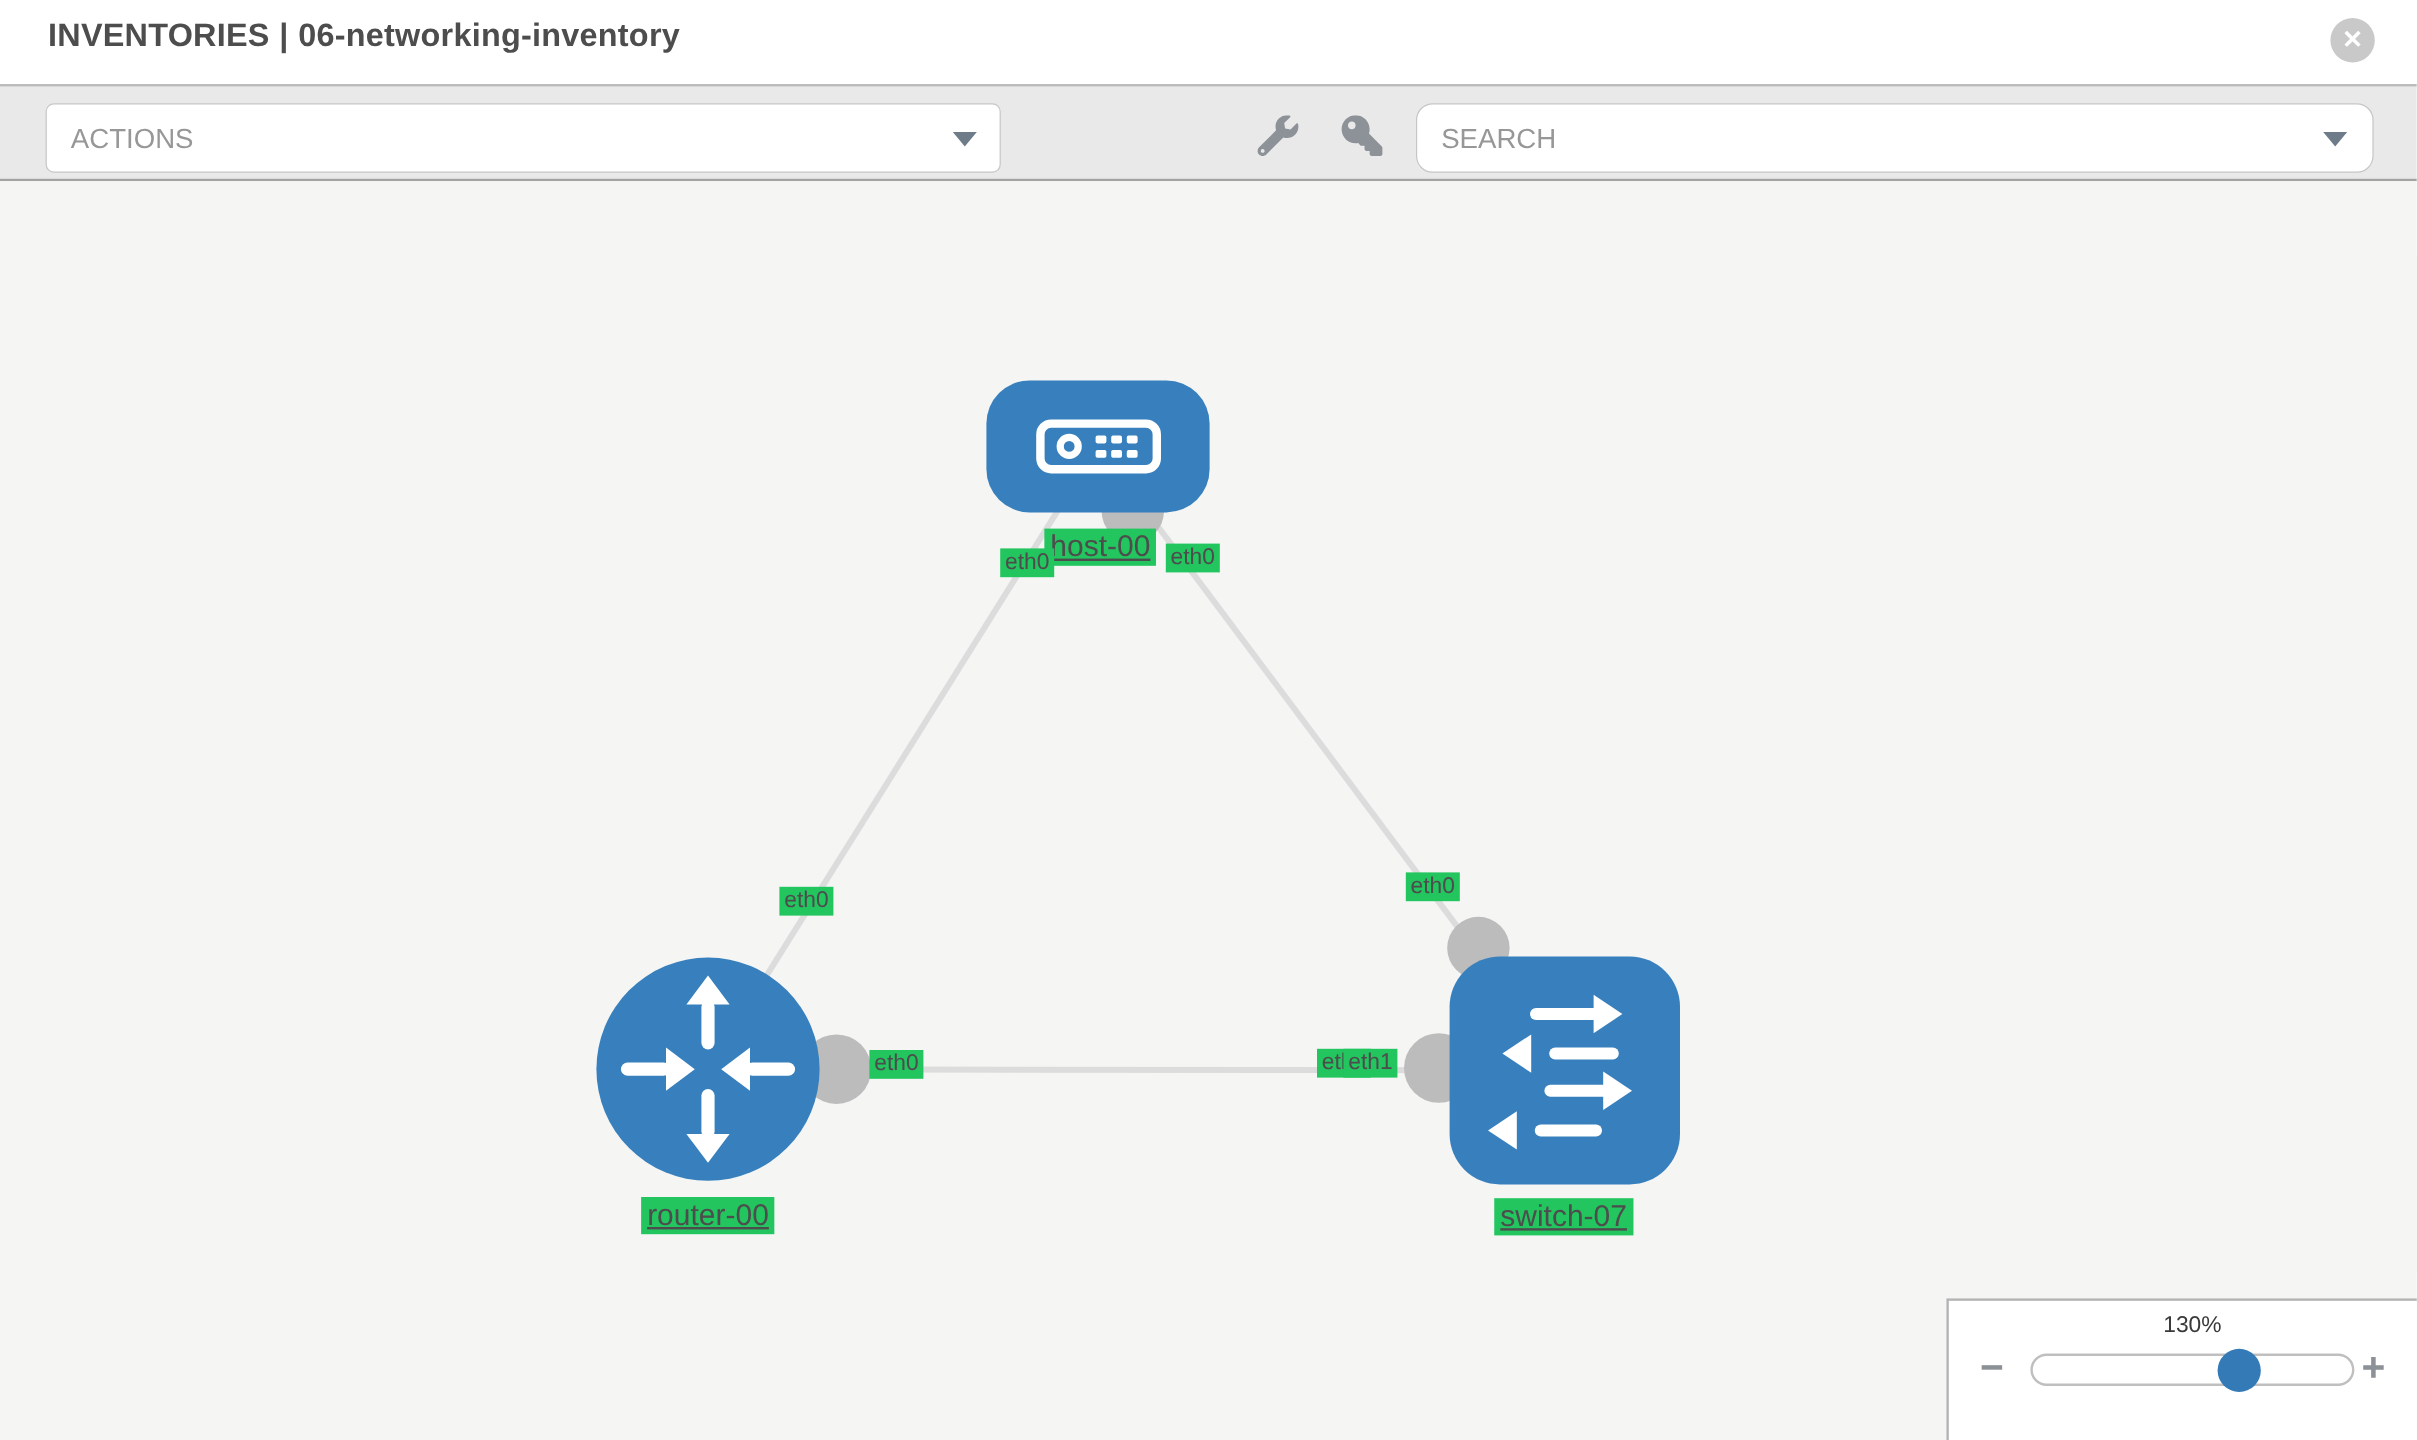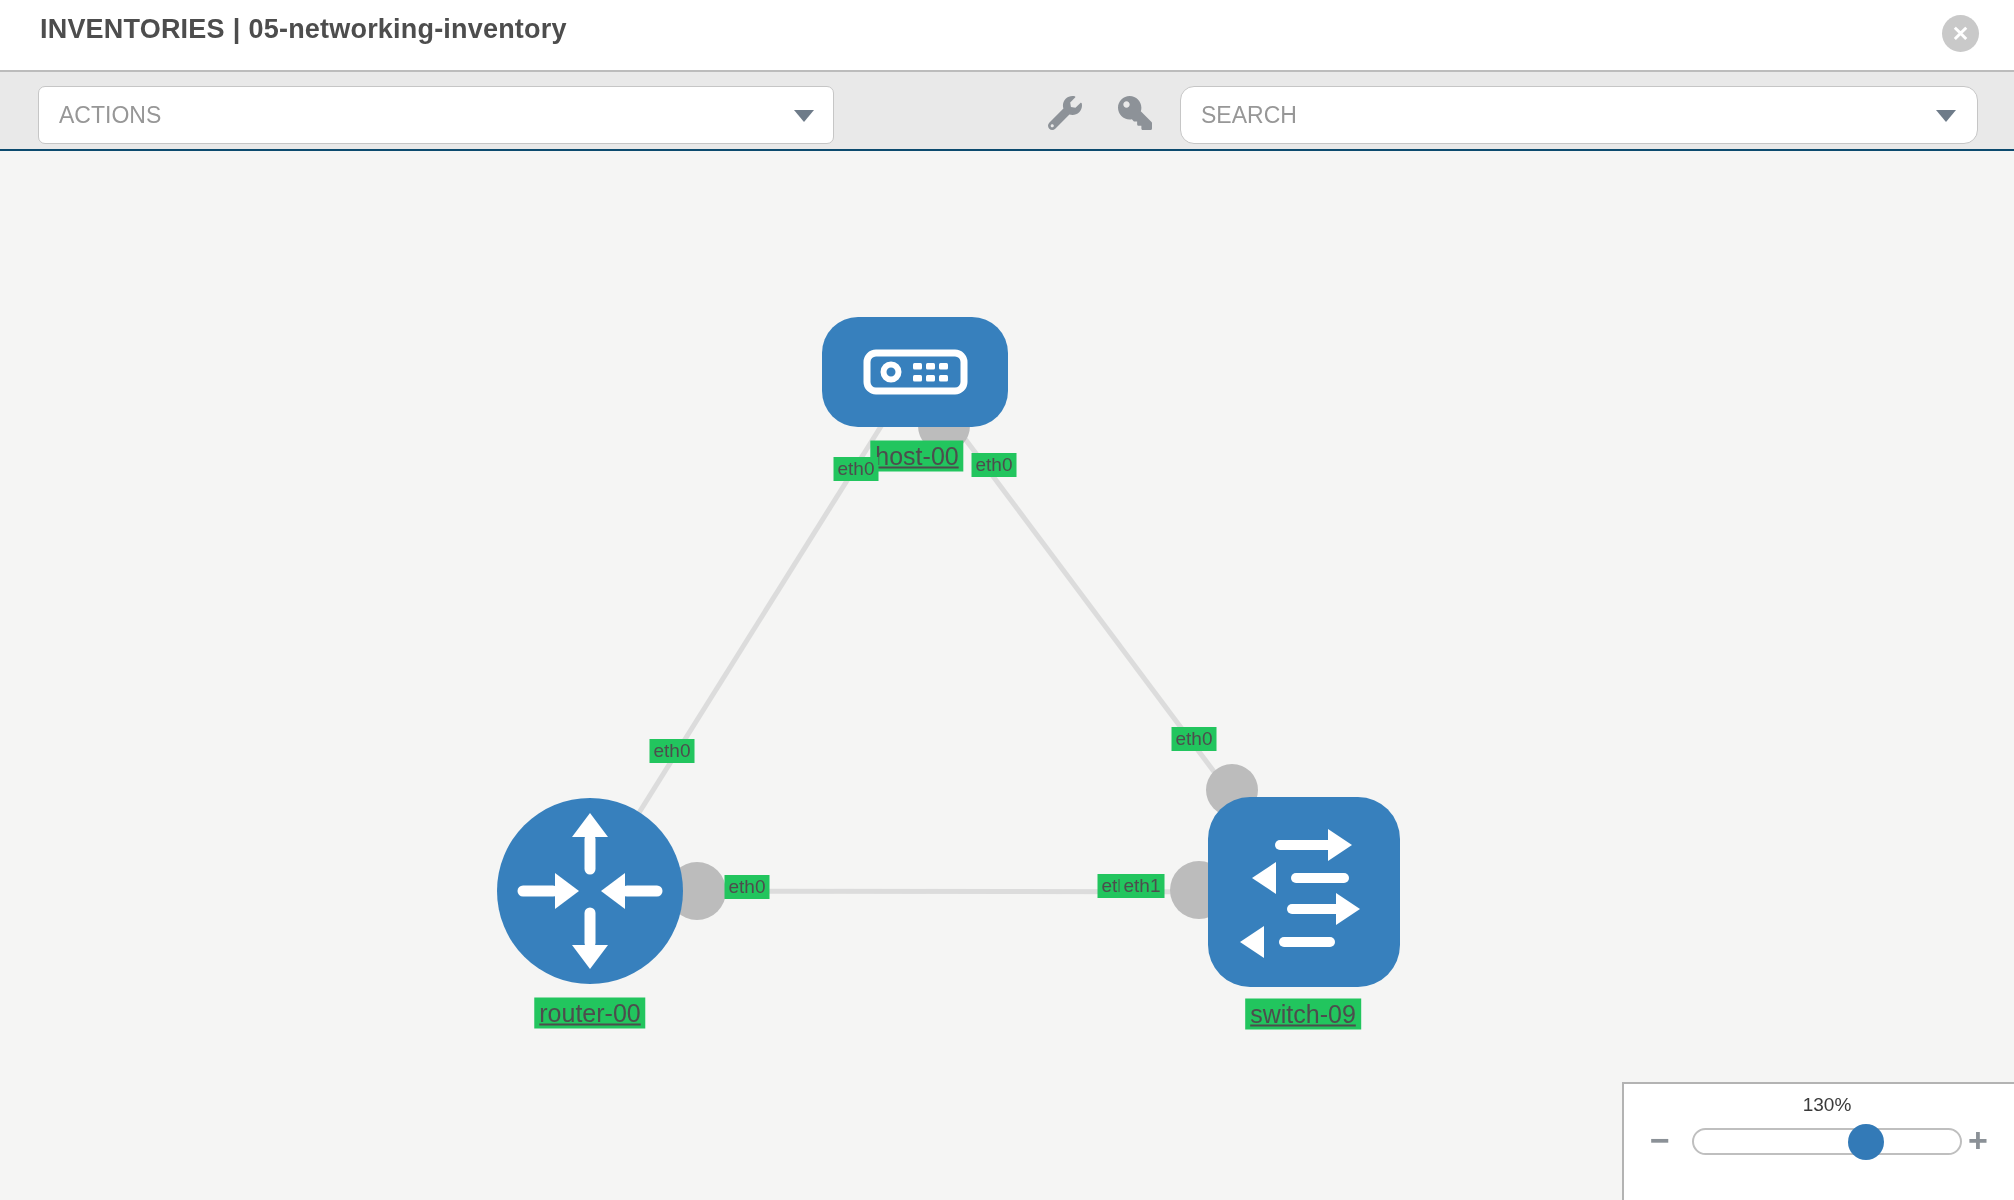--- a/index.html
+++ b/index.html
@@ -64,7 +64,7 @@
 
   <div class="header">
     <div class="title">
-      <span>INVENTORIES</span><span class="sep">|</span><span>05-networking-inventory</span>
+      <span>INVENTORIES</span><span class="sep">|</span><span>06-networking-inventory</span>
     </div>
     <div class="close-btn">
       <span>✕</span>

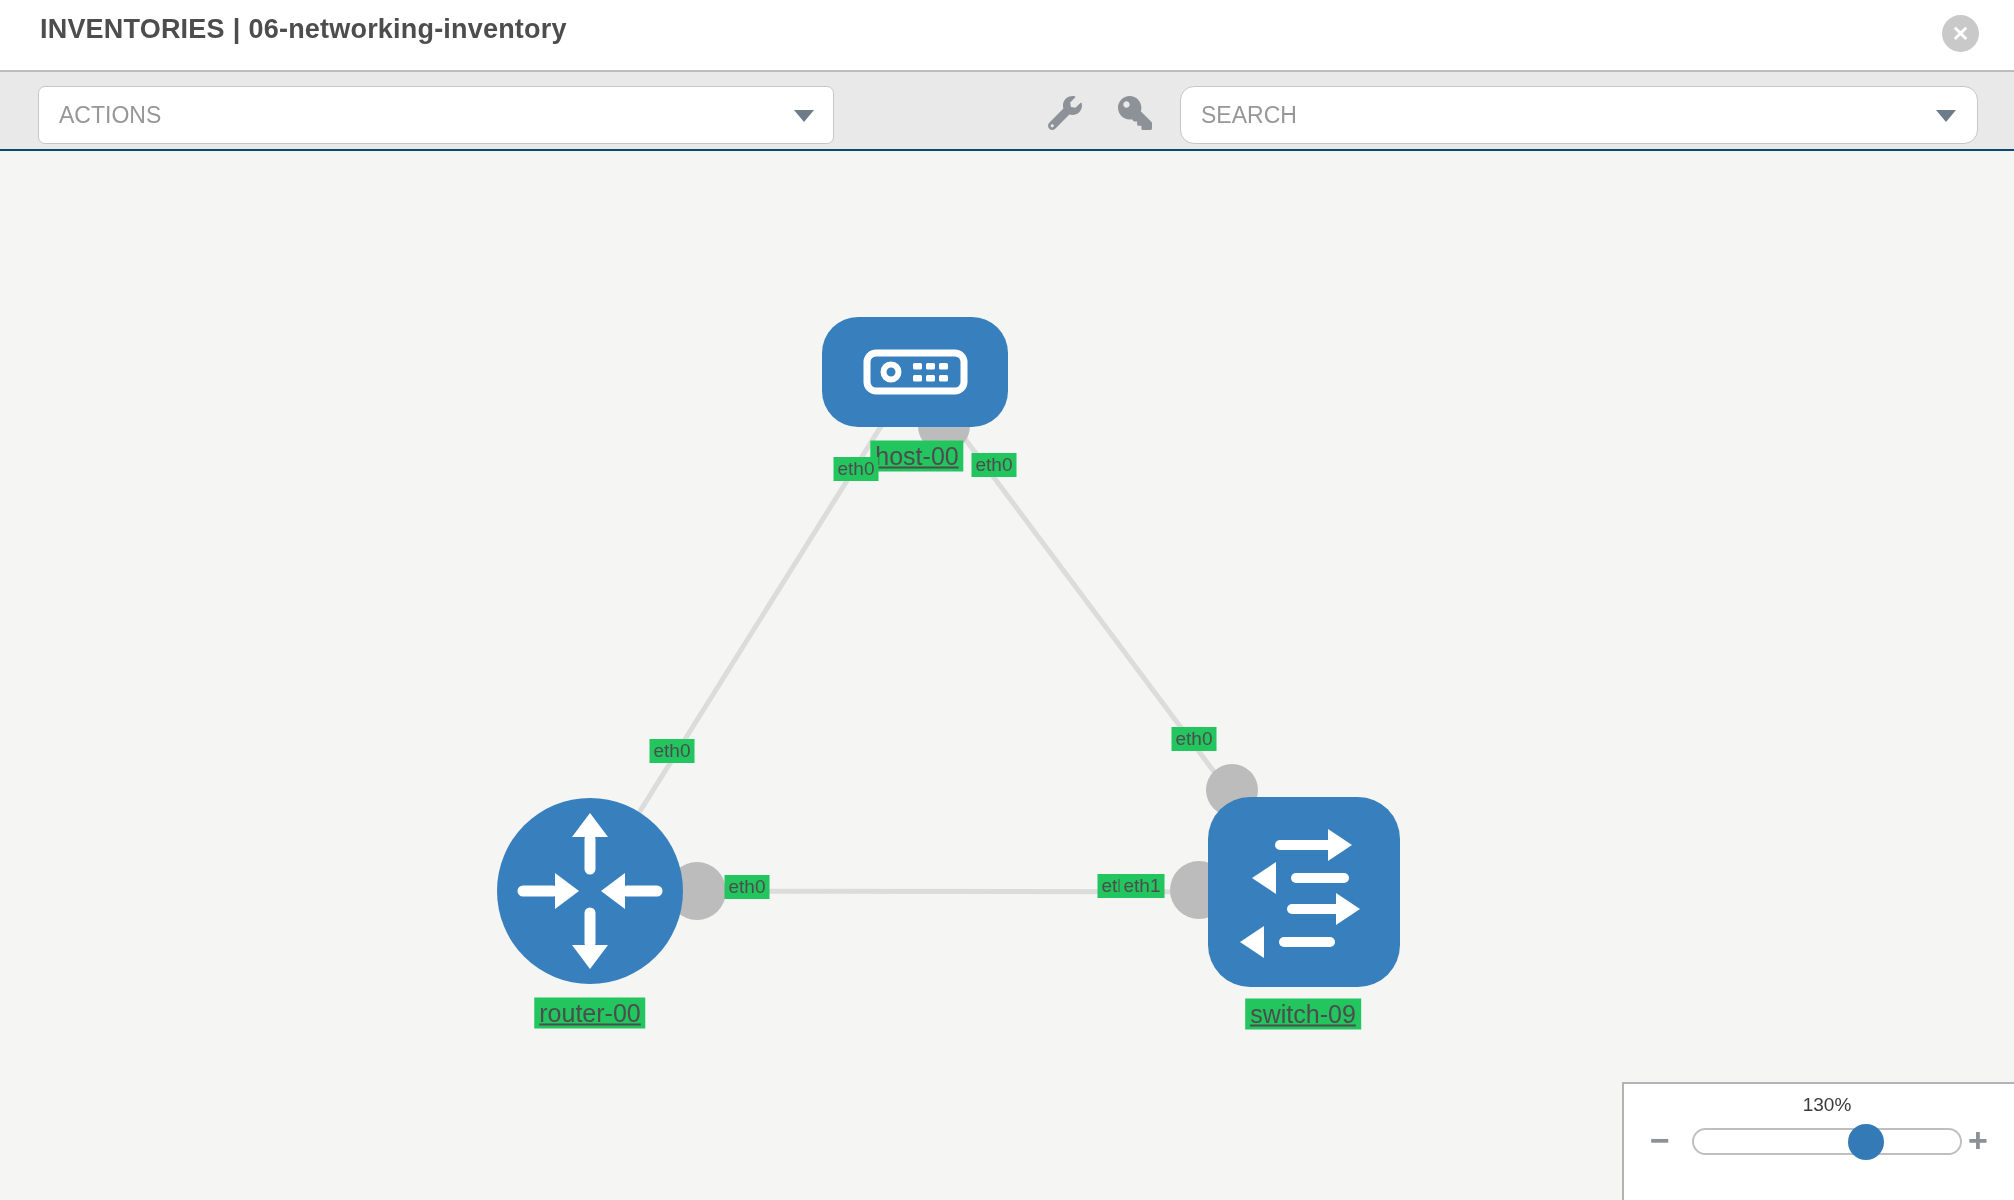--- a/index.html
+++ b/index.html
@@ -17,7 +17,7 @@
 
   
   .toolbar { position:absolute; left:0; top:70px; width:2014px; height:81px; background:#e9e9e9;
-             border-top:2px solid #bcbcbc; border-bottom:2px solid #0c4a6e; }
+             border-top:2px solid #bcbcbc; border-bottom:2px solid #a3a3a3; }
   .select-box { position:absolute; top:14px; height:58px; background:#ffffff; border:1px solid #c6c6c6;
                 border-radius:7px; display:flex; align-items:center; cursor:pointer; }
   .select-box .sel-text { font-size:23px; color:#979797; padding-left:20px; }

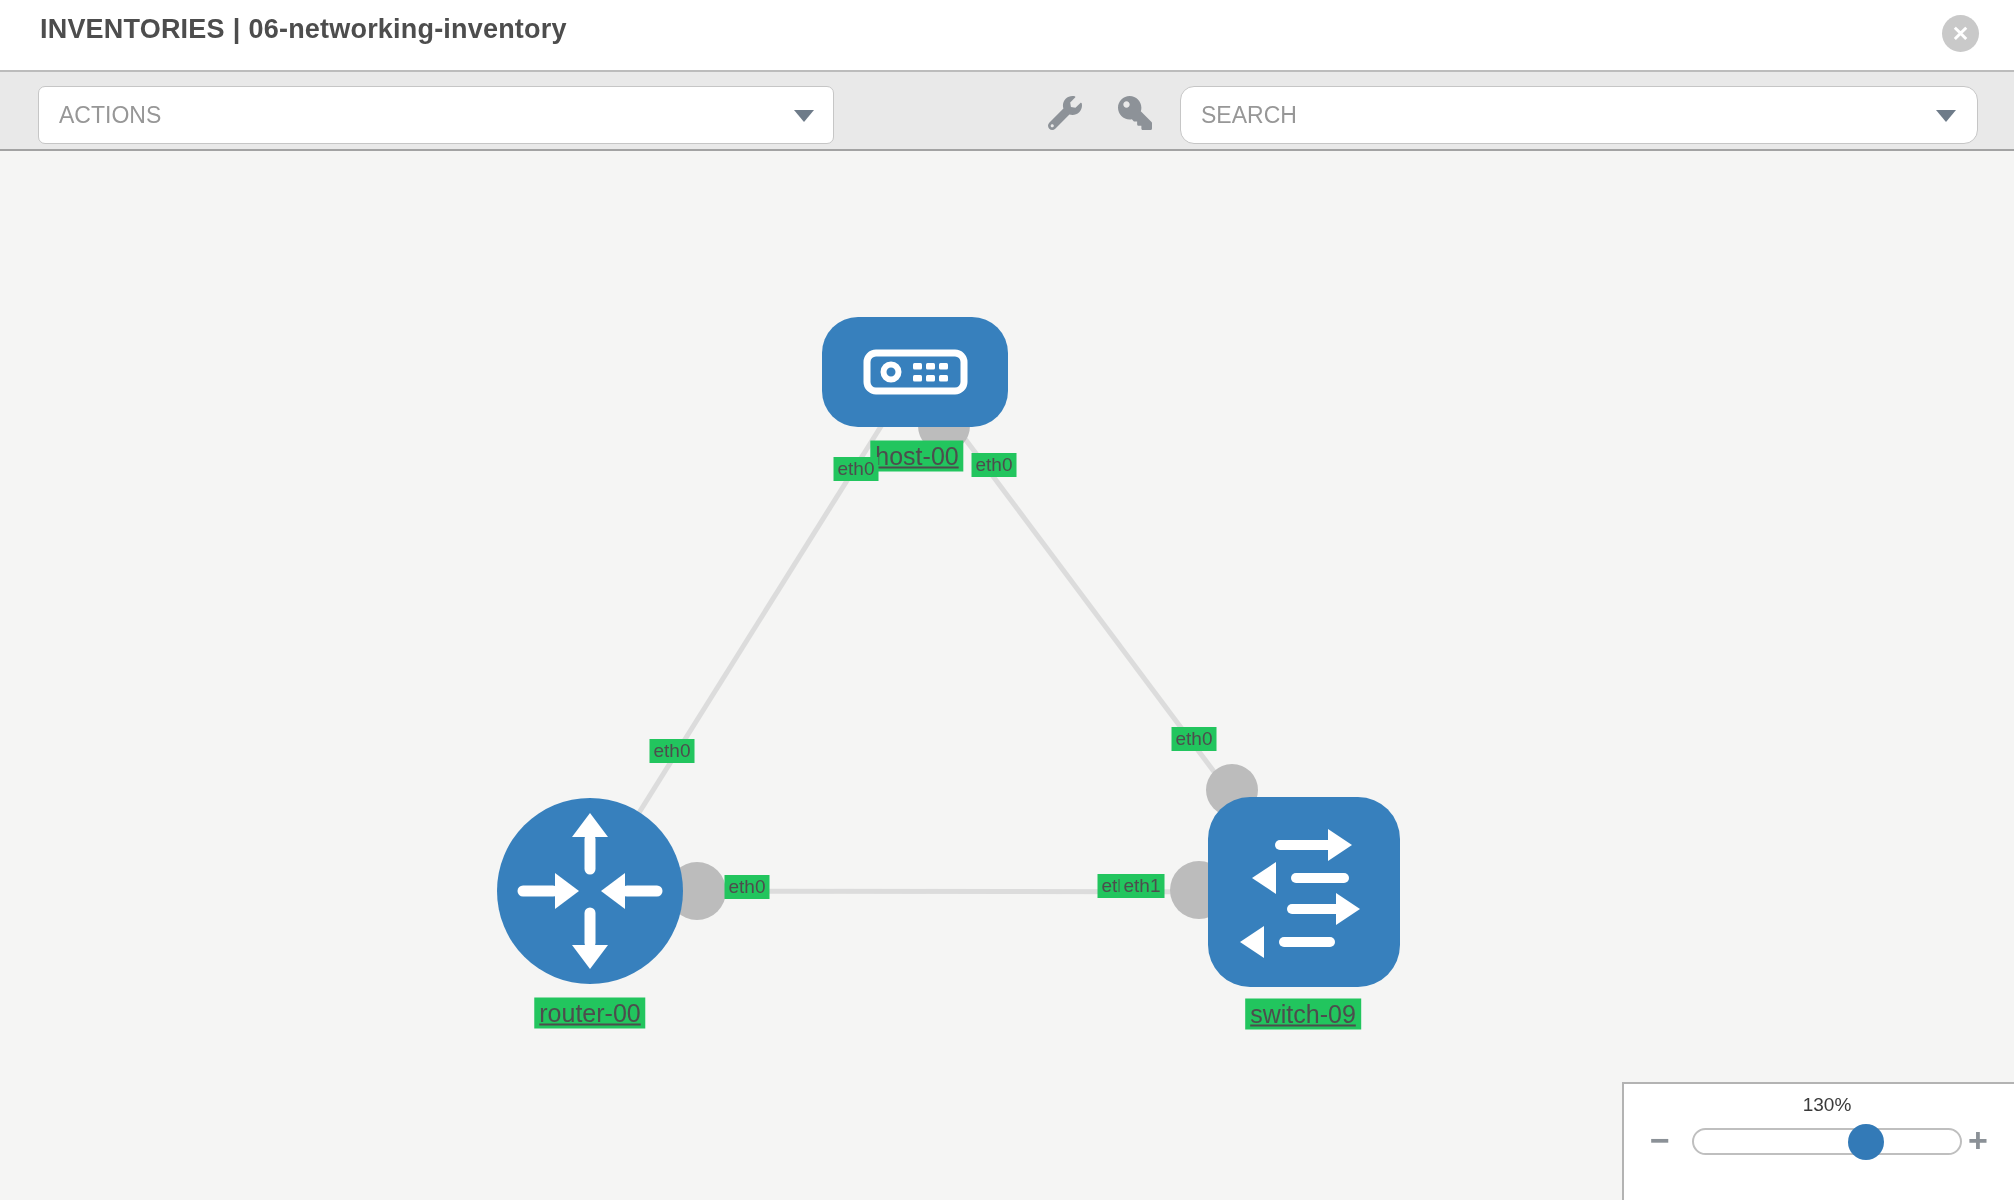--- a/index.html
+++ b/index.html
@@ -169,7 +169,7 @@
     <div class="iface-label iface-over" style="left:1142px; top:735px;">eth1</div>
 
     <div class="node-label" style="left:590px; top:862px;">router-00</div>
-    <div class="node-label" style="left:1303px; top:863px;">switch-09</div>
+    <div class="node-label" style="left:1303px; top:863px;">switch-07</div>
 
     <div class="zoom-panel">
       <div class="zoom-level">130%</div>

